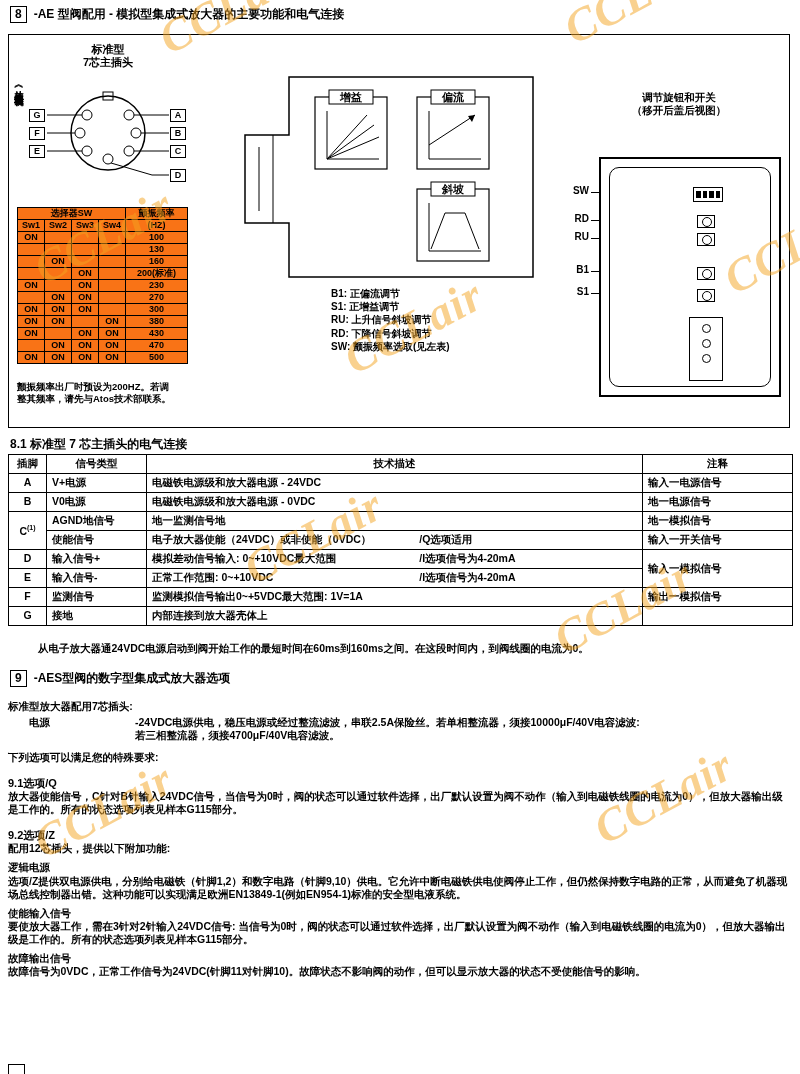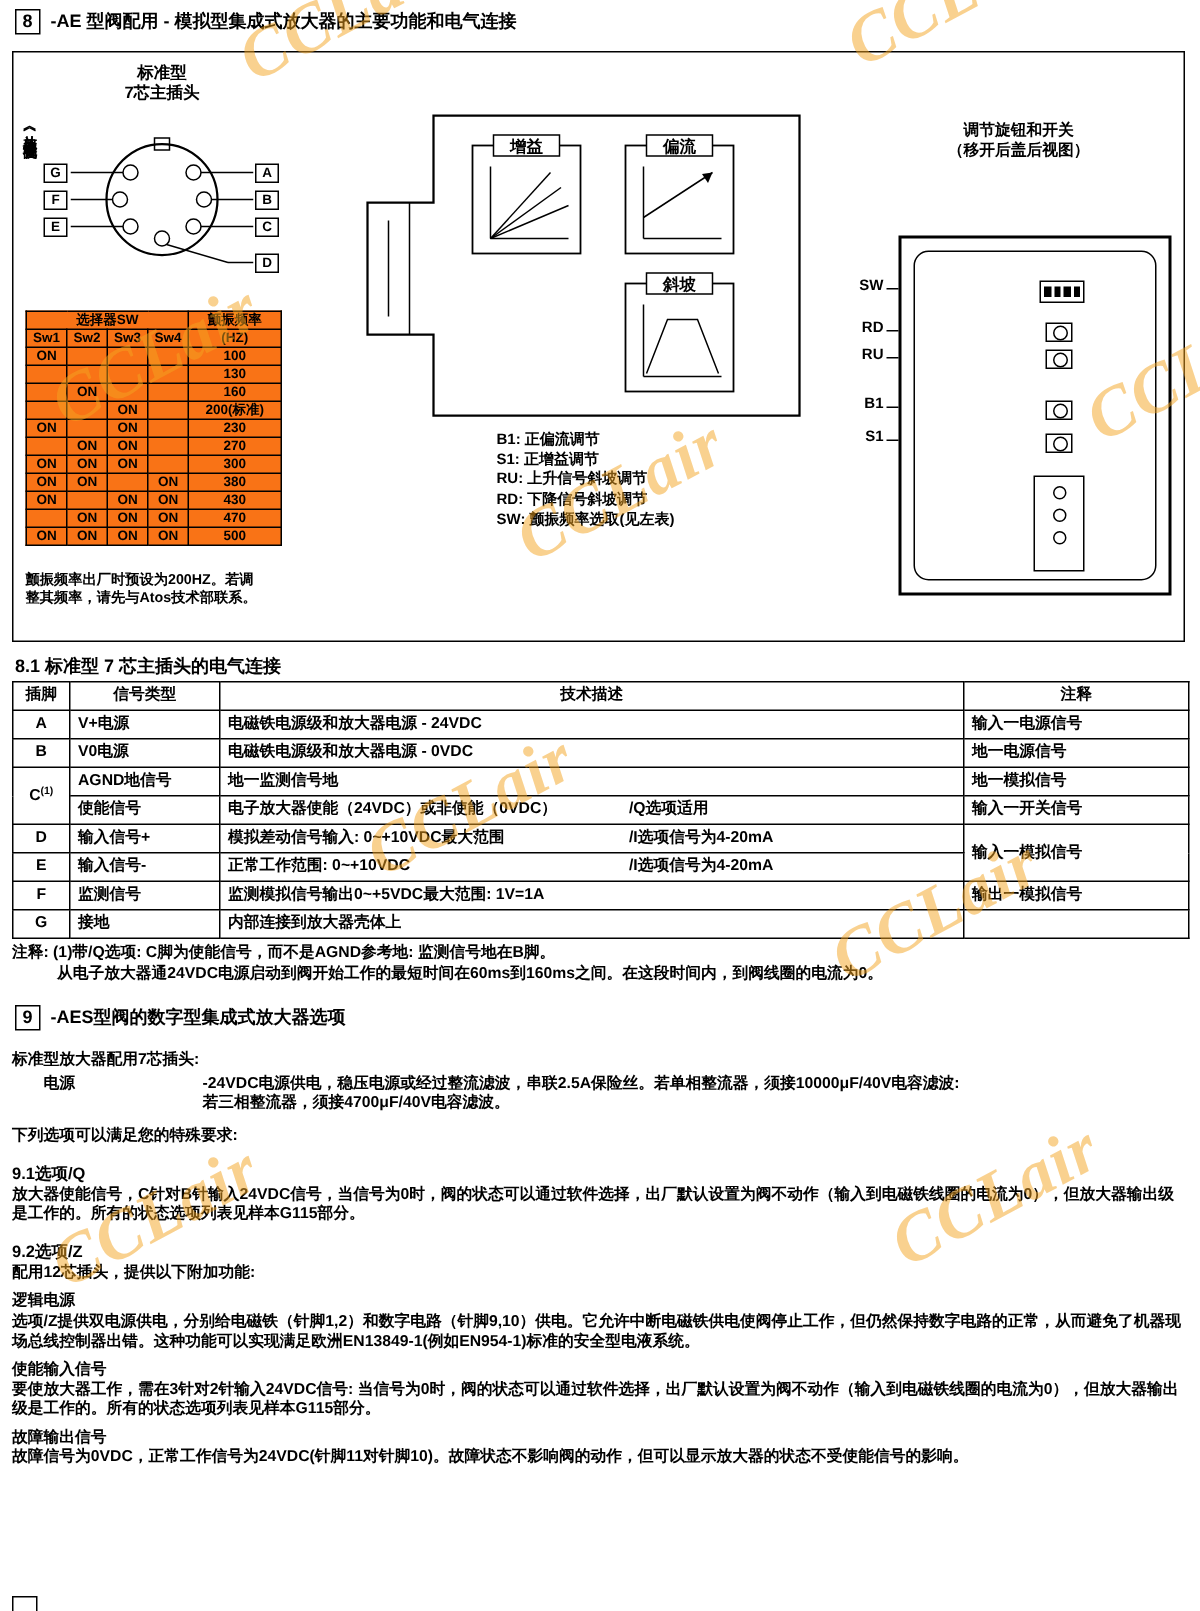--- a/index.html
+++ b/index.html
@@ -261,7 +261,7 @@
       <div>SW: 颤振频率选取(见左表)</div>
     </div>
 
-    <div class="panel-title" style="left:580px;top:46px">
+    <div class="panel-title" style="left:580px;top:56px">
       <div>调节旋钮和开关</div>
       <div>（移开后盖后视图）</div>
     </div>

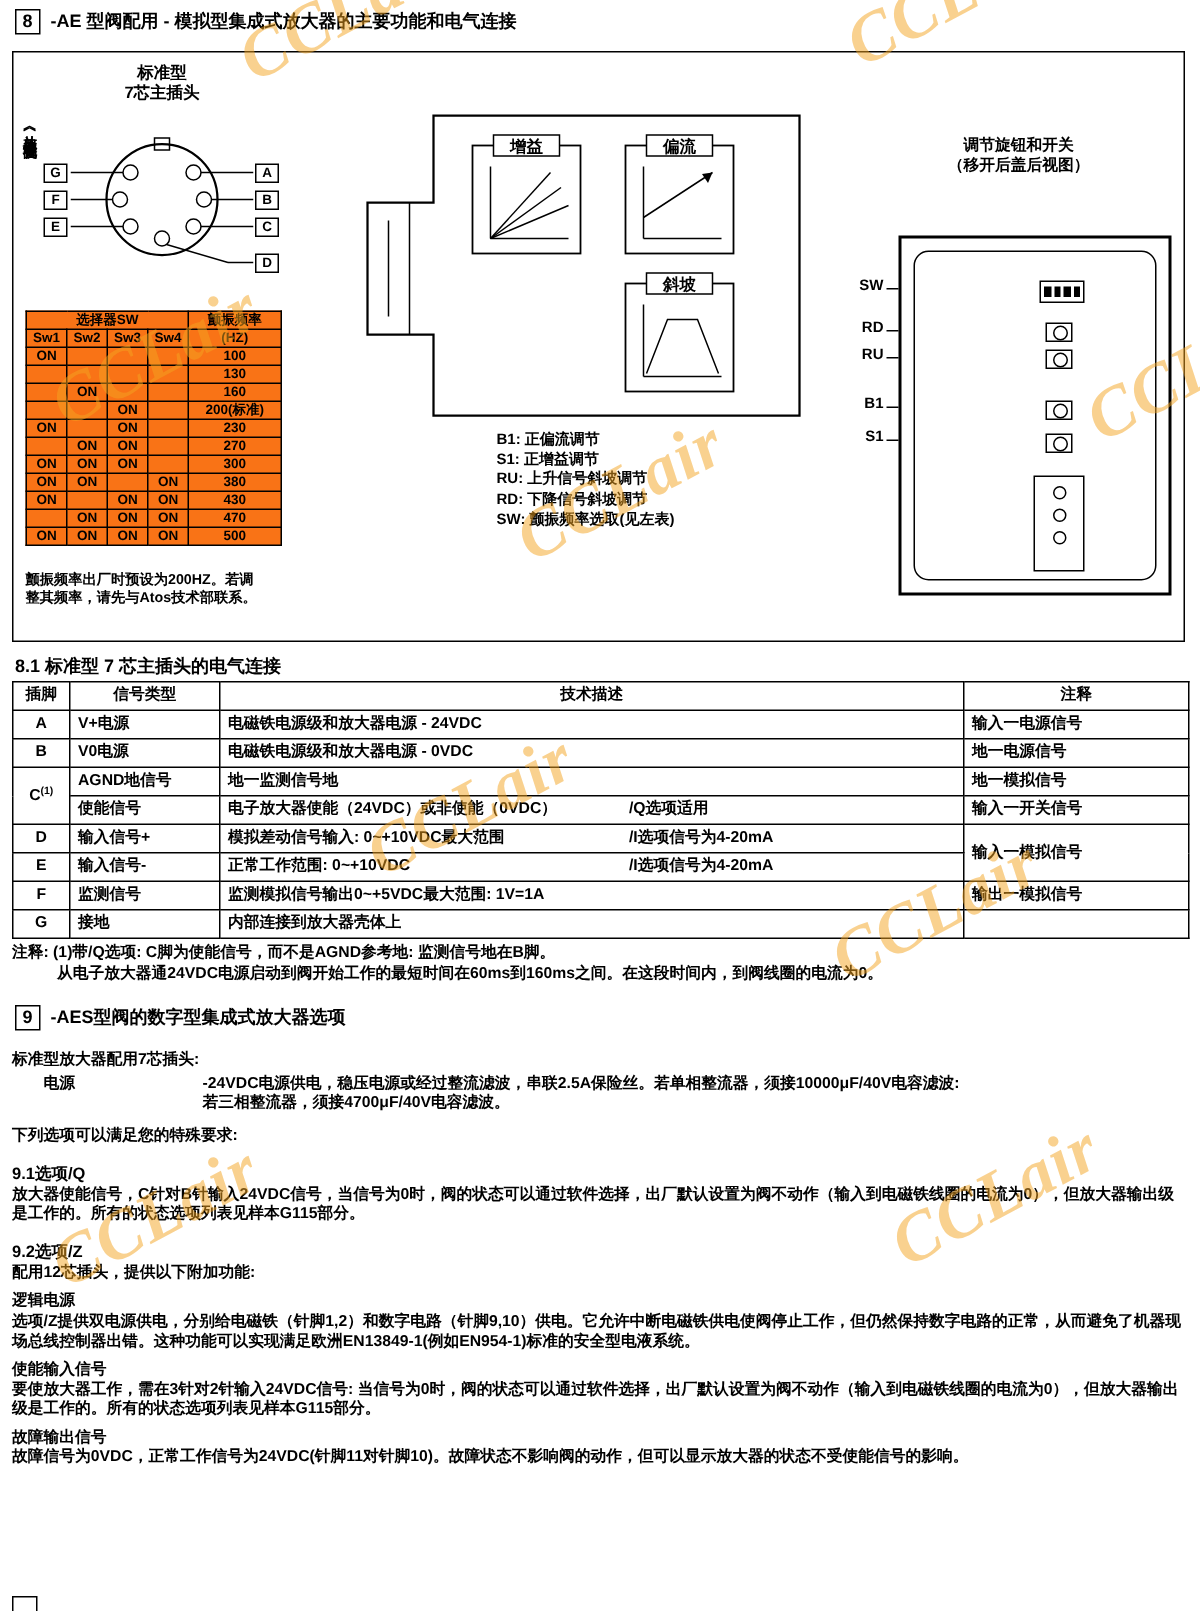--- a/index.html
+++ b/index.html
@@ -362,7 +362,6 @@
   </tbody>
     </table>
 
-  <div class="note-line" style="left:8px;top:628px">注释: (1)带/Q选项: C脚为使能信号，而不是AGND参考地: 监测信号地在B脚。</div>
   <div class="note-line" style="left:38px;top:642px">从电子放大器通24VDC电源启动到阀开始工作的最短时间在60ms到160ms之间。在这段时间内，到阀线圈的电流为0。</div>
 
   <div class="sec-head" style="left:10px;top:670px">

